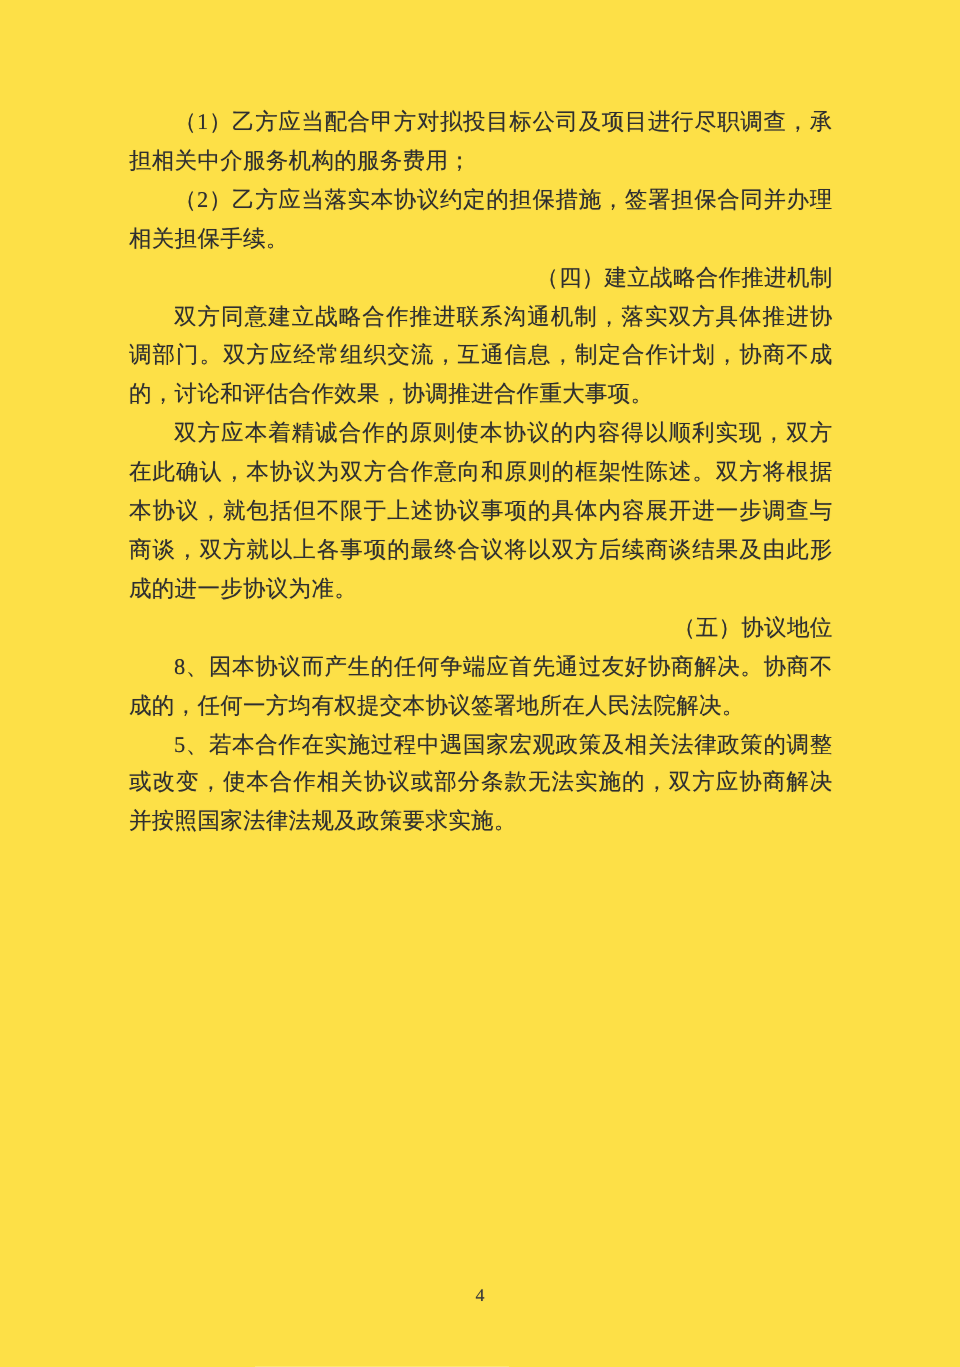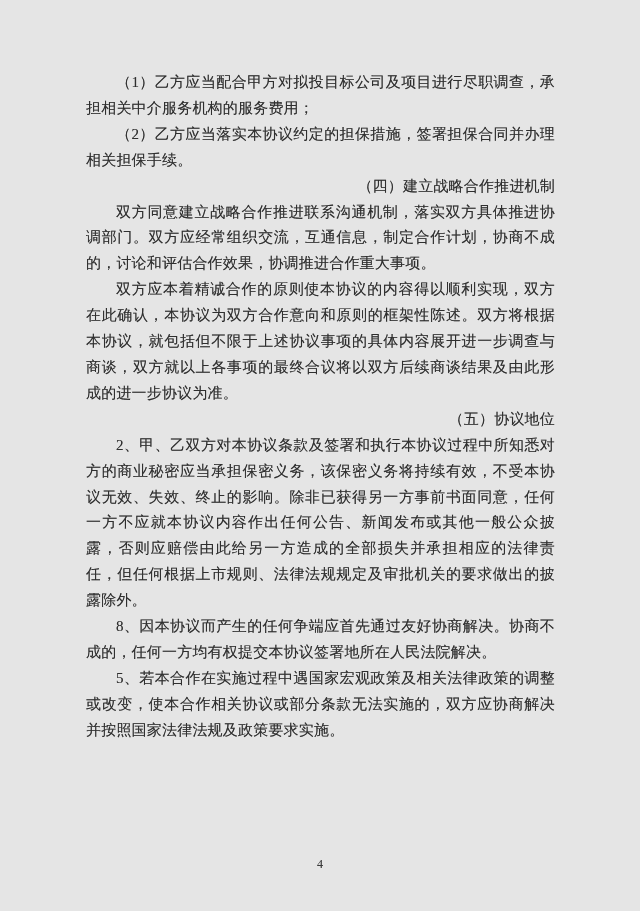--- a/index.html
+++ b/index.html
@@ -17,7 +17,7 @@
     position: relative;
     width: 640px;
     height: 911px;
-    background: #e5e5e5;
+    background: #fde047;
     overflow: hidden;
     color: #2f2f2f;
   }

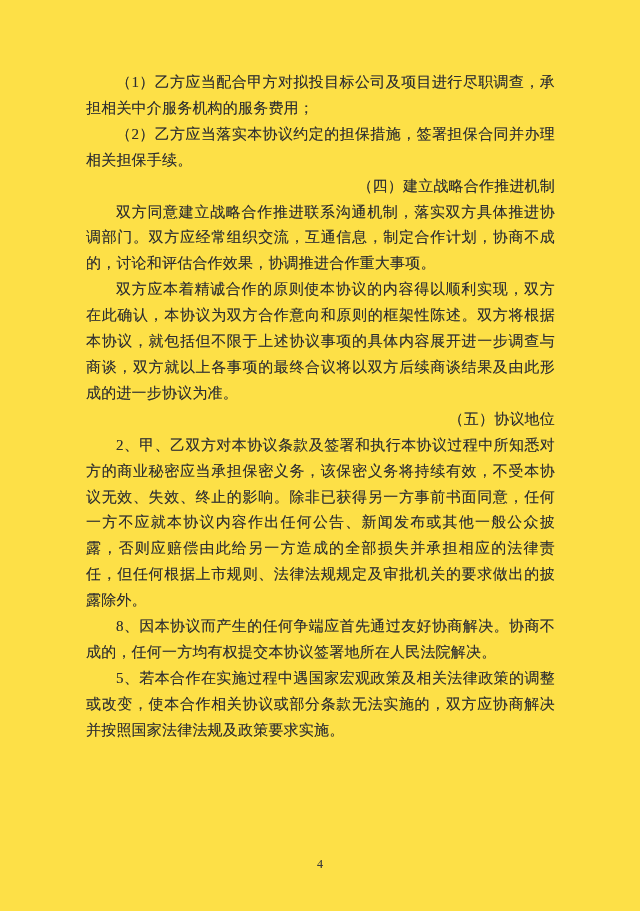--- a/index.html
+++ b/index.html
@@ -64,7 +64,6 @@
       <p class="para">双方同意建立战略合作推进联系沟通机制，落实双方具体推进协调部门。双方应经常组织交流，互通信息，制定合作计划，协商不成的，讨论和评估合作效果，协调推进合作重大事项。</p>
       <p class="para">双方应本着精诚合作的原则使本协议的内容得以顺利实现，双方在此确认，本协议为双方合作意向和原则的框架性陈述。双方将根据本协议，就包括但不限于上述协议事项的具体内容展开进一步调查与商谈，双方就以上各事项的最终合议将以双方后续商谈结果及由此形成的进一步协议为准。</p>
       <p class="para heading">（五）协议地位</p>
-      <p class="para">2、甲、乙双方对本协议条款及签署和执行本协议过程中所知悉对方的商业秘密应当承担保密义务，该保密义务将持续有效，不受本协议无效、失效、终止的影响。除非已获得另一方事前书面同意，任何一方不应就本协议内容作出任何公告、新闻发布或其他一般公众披露，否则应赔偿由此给另一方造成的全部损失并承担相应的法律责任，但任何根据上市规则、法律法规规定及审批机关的要求做出的披露除外。</p>
       <p class="para">8、因本协议而产生的任何争端应首先通过友好协商解决。协商不成的，任何一方均有权提交本协议签署地所在人民法院解决。</p>
       <p class="para">5、若本合作在实施过程中遇国家宏观政策及相关法律政策的调整或改变，使本合作相关协议或部分条款无法实施的，双方应协商解决并按照国家法律法规及政策要求实施。</p>
     </main>

